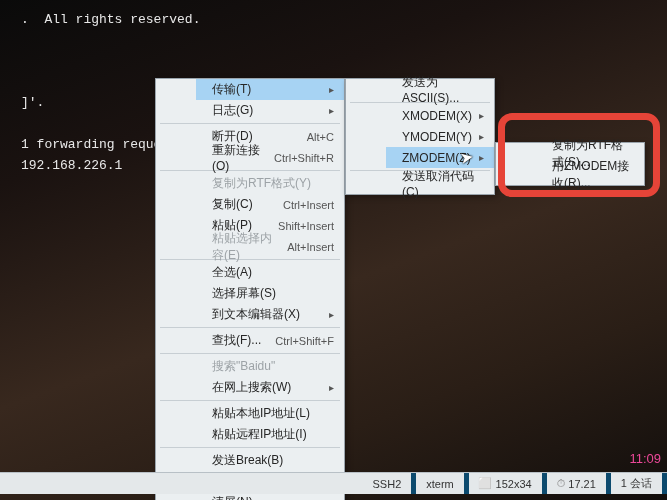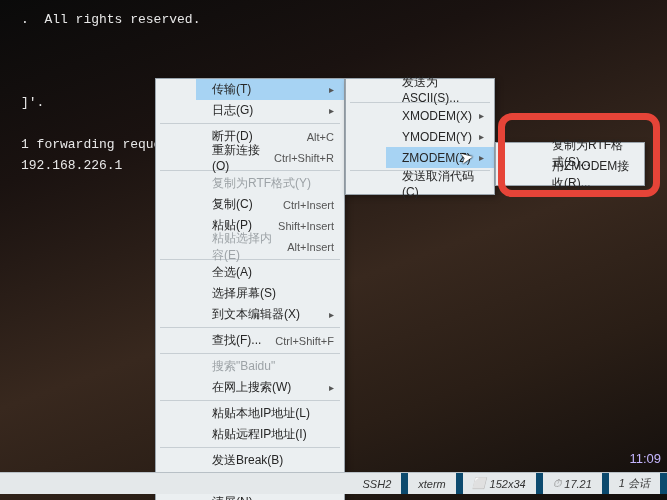--- a/index.html
+++ b/index.html
@@ -81,7 +81,7 @@
   .clock {
     position: absolute;
     right: 6px; bottom: 34px;
-    color: #c4b5fd;
+    color: #ec4899;
     font-size: 13px;
     font-family: Arial;
     text-align: left;

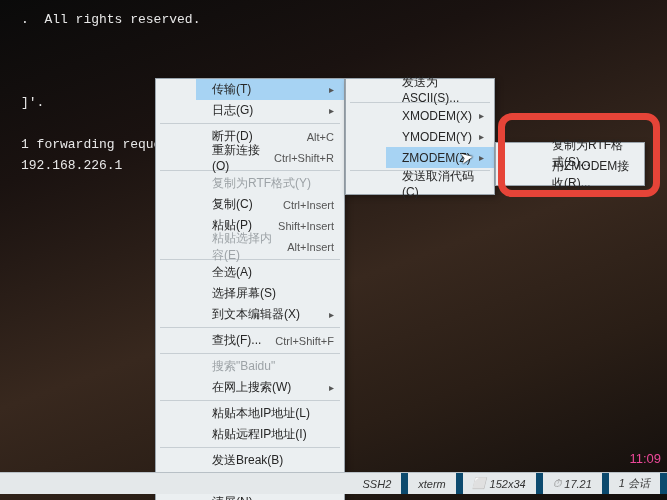--- a/index.html
+++ b/index.html
@@ -75,7 +75,7 @@
     font-size: 11px;
     color: #333;
   }
-  .sb-pane { padding: 0 10px; border-right: 7px solid #0c4a6e; height: 100%; display: flex; align-items: center; font-style: italic; }
+  .sb-pane { padding: 0 10px; border-right: 5px solid #0c4a6e; height: 100%; display: flex; align-items: center; }
   .sb-spacer { flex: 1; }
   .tm { color: #888; }
   .clock {

